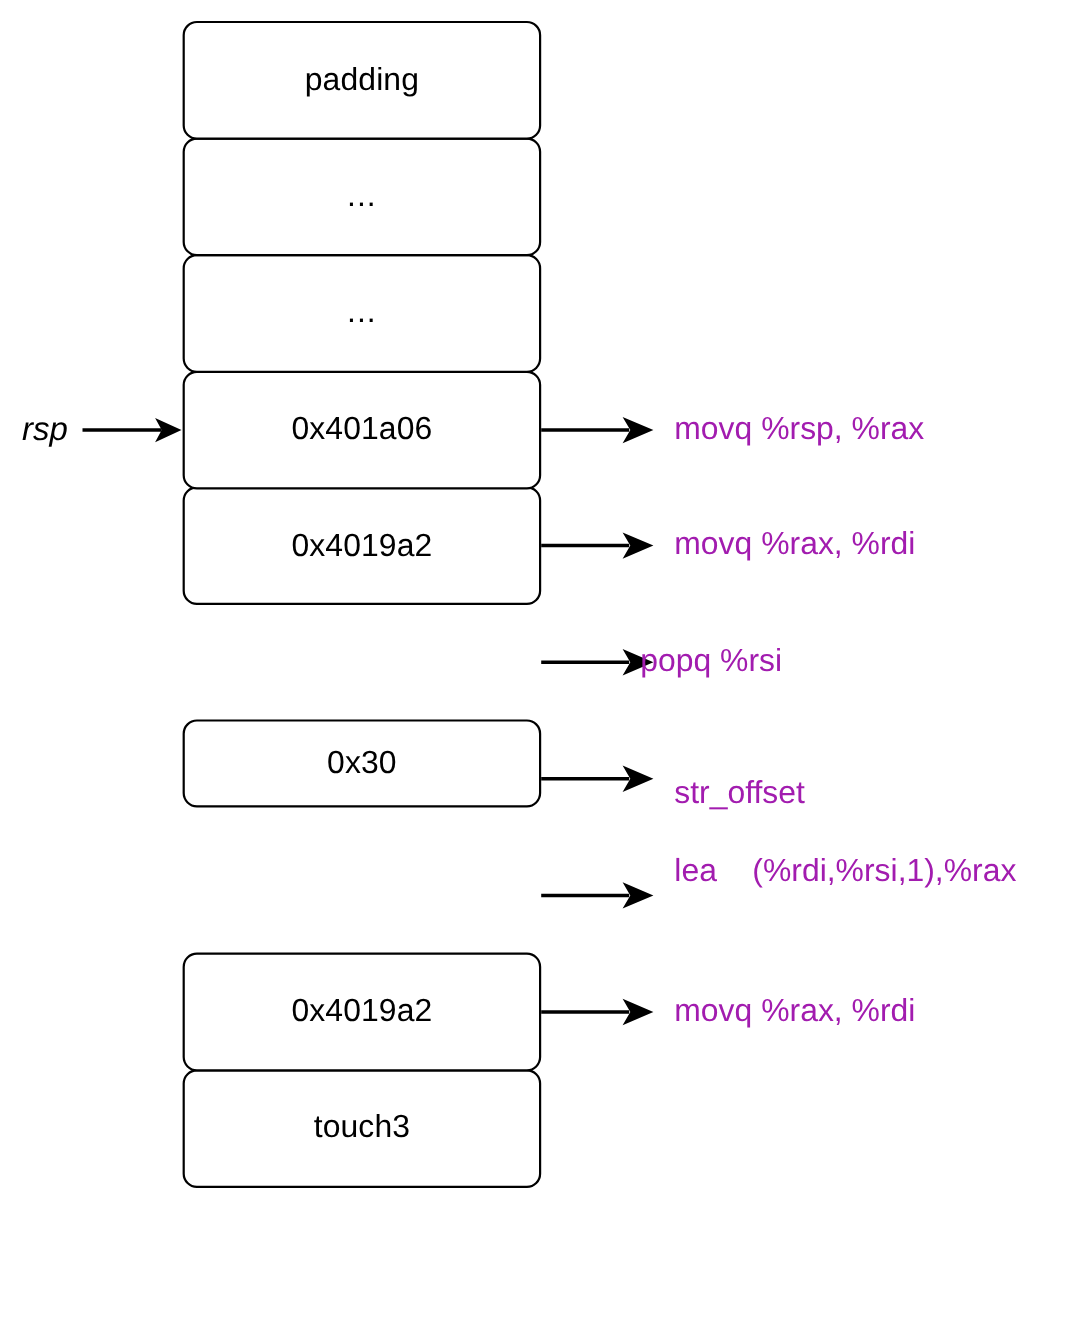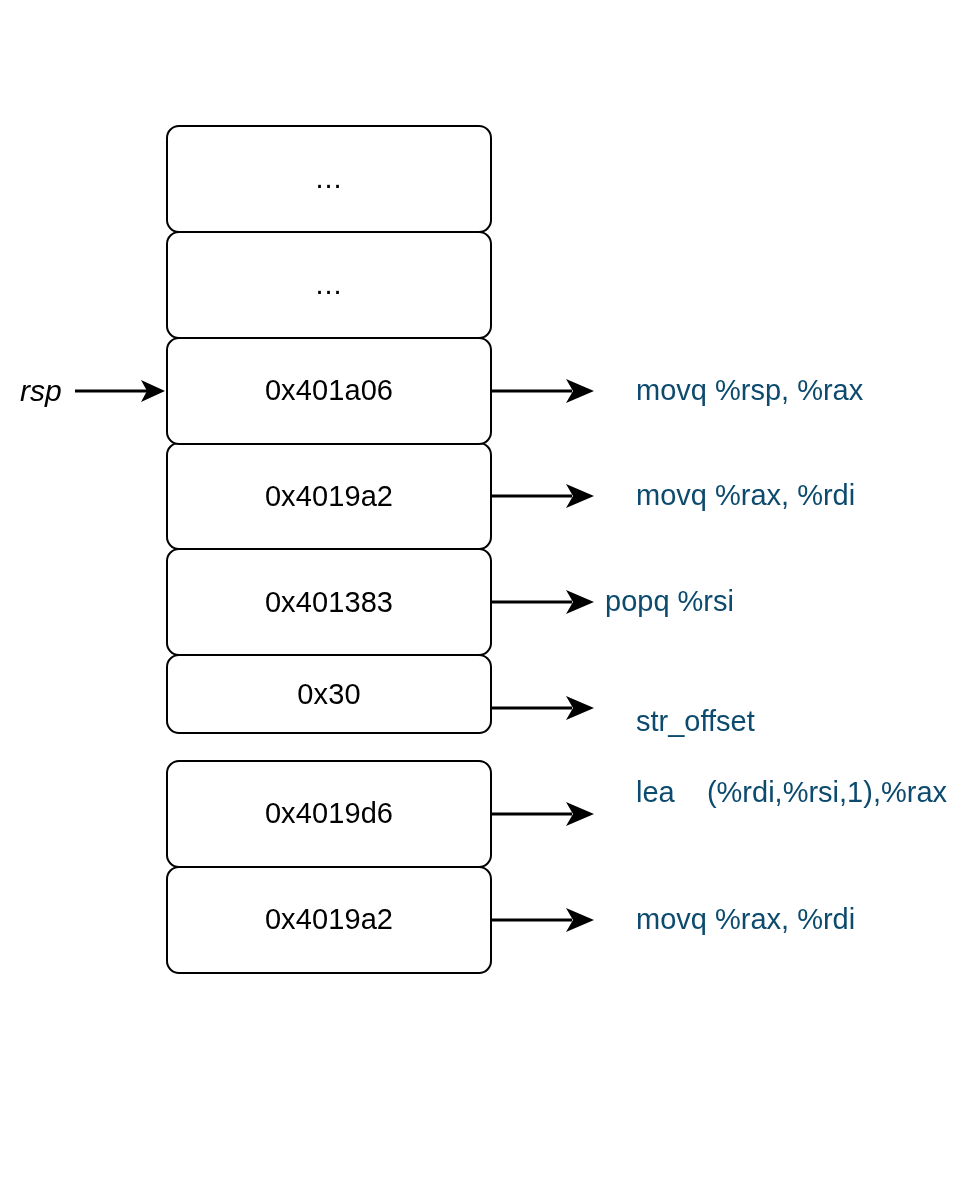--- a/index.html
+++ b/index.html
@@ -103,6 +103,9 @@
   </div>
 
   <div class="stack" id="stack-container">
+      <div class="stack-cell" style="top: 0px; height: 108px; z-index: 20;">
+        <span class="cell-label">padding</span>
+      </div>
       <div class="stack-cell" style="top: 105.85px; height: 108px; z-index: 19;">
         <span class="cell-label ellipsis">...</span>
       </div>

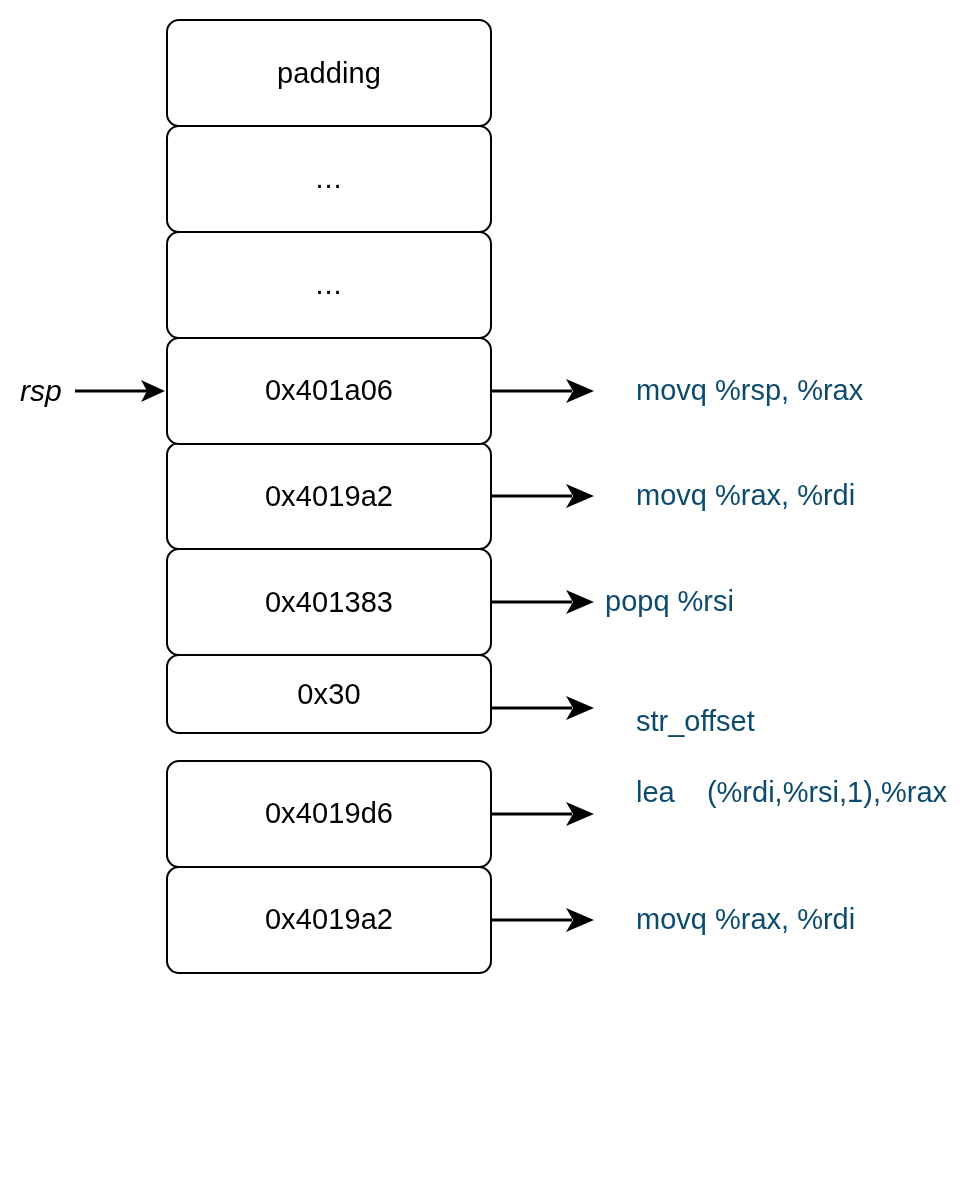--- a/index.html
+++ b/index.html
@@ -78,9 +78,8 @@
     position: absolute;
     font-size: 29px;
     line-height: 1;
-    color: #0c4a6e;
+    color: #a21caf;
     white-space: pre;
-    margin-left: 23px;
   }
 
   svg.arrow-svg {

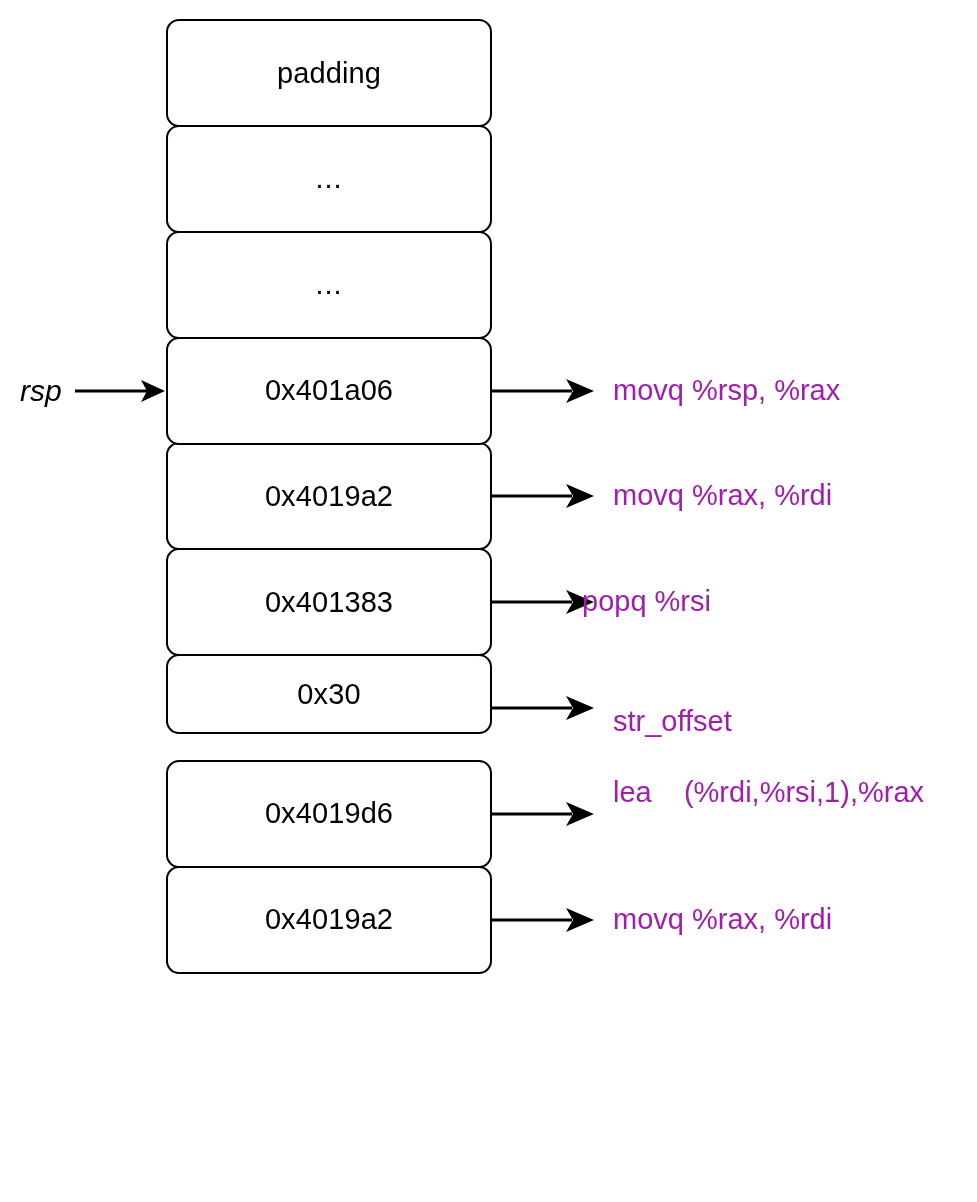--- a/index.html
+++ b/index.html
@@ -117,9 +117,6 @@
       <div class="stack-cell" style="top: 423.4px; height: 108px; z-index: 16;">
         <span class="cell-label">0x4019a2</span>
       </div>
-      <div class="stack-cell" style="top: 529.25px; height: 108px; z-index: 15;">
-        <span class="cell-label">0x401383</span>
-      </div>
       <div class="stack-cell" style="top: 635.1px; height: 80px; z-index: 14;">
         <span class="cell-label">0x30</span>
       </div>

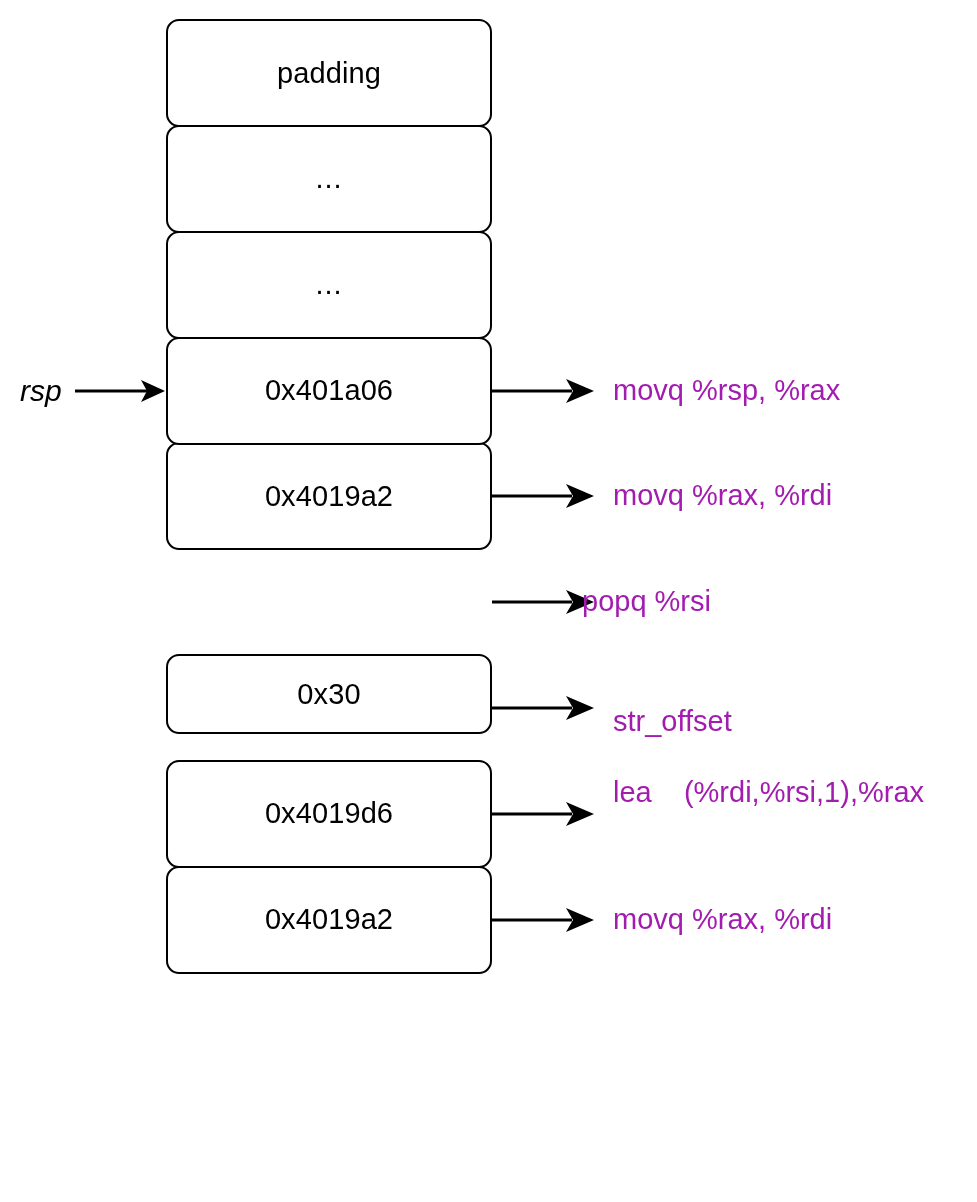--- a/index.html
+++ b/index.html
@@ -120,9 +120,6 @@
       <div class="stack-cell" style="top: 635.1px; height: 80px; z-index: 14;">
         <span class="cell-label">0x30</span>
       </div>
-      <div class="stack-cell" style="top: 740.95px; height: 108px; z-index: 13;">
-        <span class="cell-label">0x4019d6</span>
-      </div>
       <div class="stack-cell" style="top: 846.8px; height: 108px; z-index: 12;">
         <span class="cell-label">0x4019a2</span>
       </div>

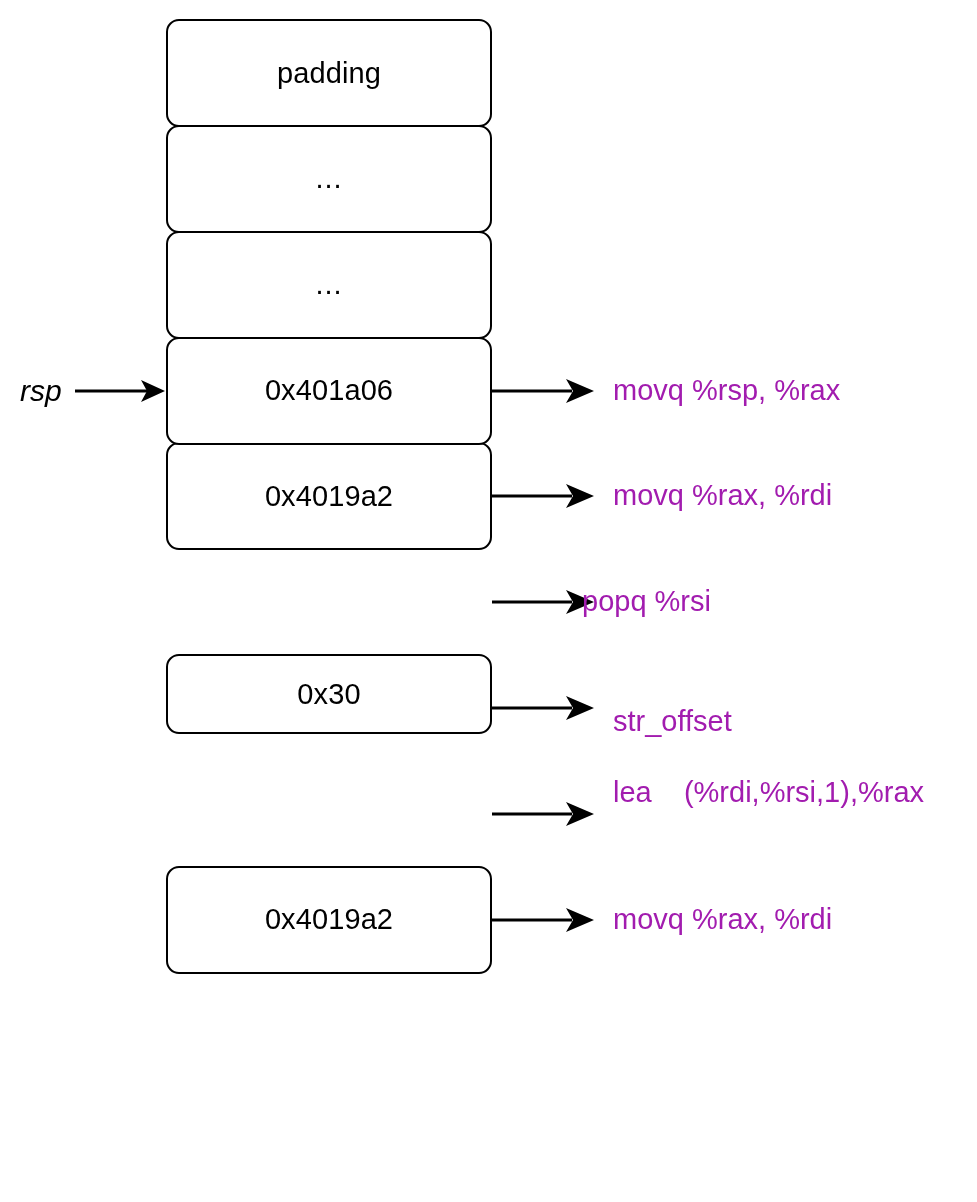--- a/index.html
+++ b/index.html
@@ -123,6 +123,9 @@
       <div class="stack-cell" style="top: 846.8px; height: 108px; z-index: 12;">
         <span class="cell-label">0x4019a2</span>
       </div>
+      <div class="stack-cell" style="top: 952.65px; height: 108px; z-index: 11;">
+        <span class="cell-label">touch3</span>
+      </div>
     </div>
 
   <div id="annotations">

